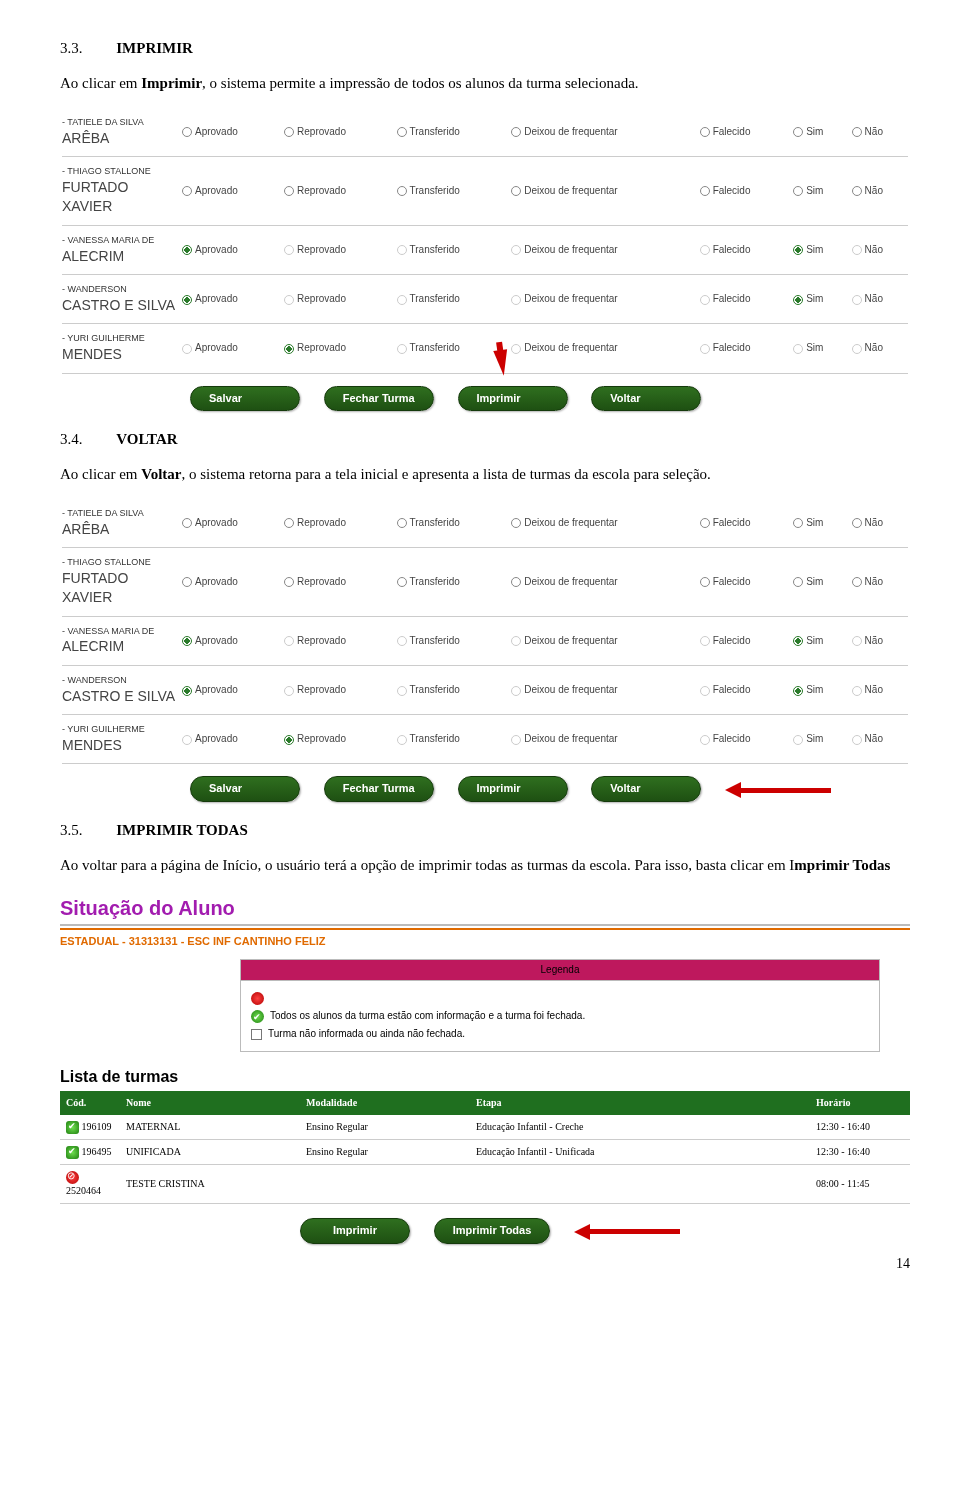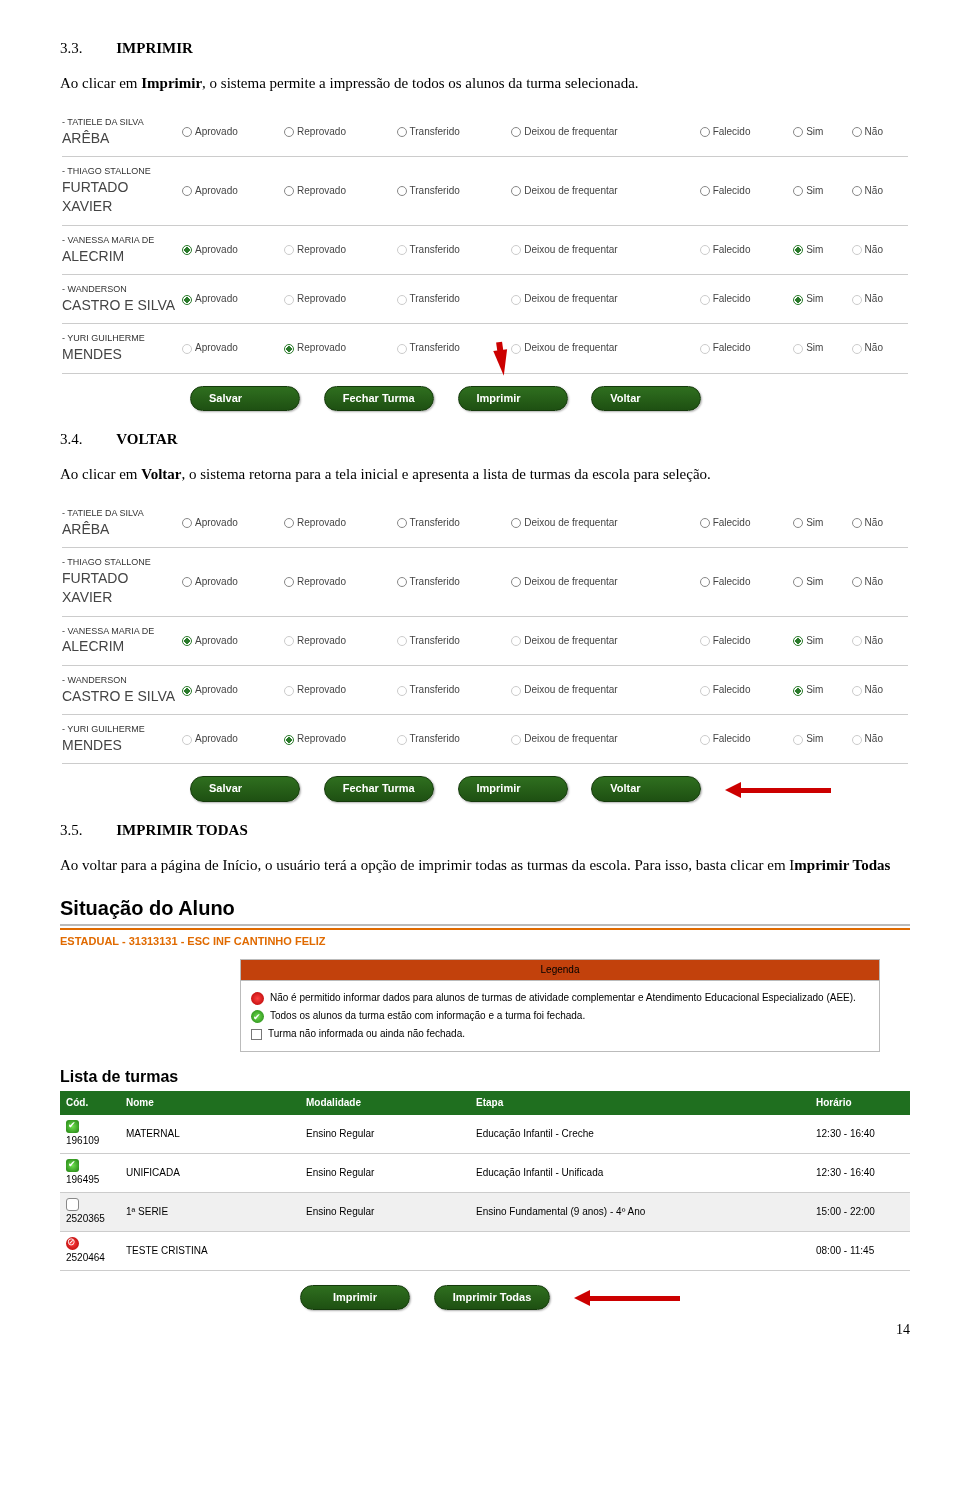--- a/index.html
+++ b/index.html
@@ -35,7 +35,7 @@
   .arrow-left .shaft { display: inline-block; width: 90px; height: 5px; background: #c00; vertical-align: middle; }
 
   
-  .situ-title { font-family: Verdana, Arial, sans-serif; font-size: 20px; font-weight: bold; color: #000000; margin-top: 6px; }
+  .situ-title { font-family: Verdana, Arial, sans-serif; font-size: 20px; font-weight: bold; color: #a21caf; margin-top: 6px; }
   .hr-grey { height: 2px; background: #bbb; margin: 2px 0 2px 0; }
   .hr-orange { height: 2px; background: #e06a00; margin: 0 0 4px 0; }
   .estadual { font-family: Verdana, Arial, sans-serif; font-size: 11px; font-weight: bold; color: #e06a00; margin-bottom: 10px; }

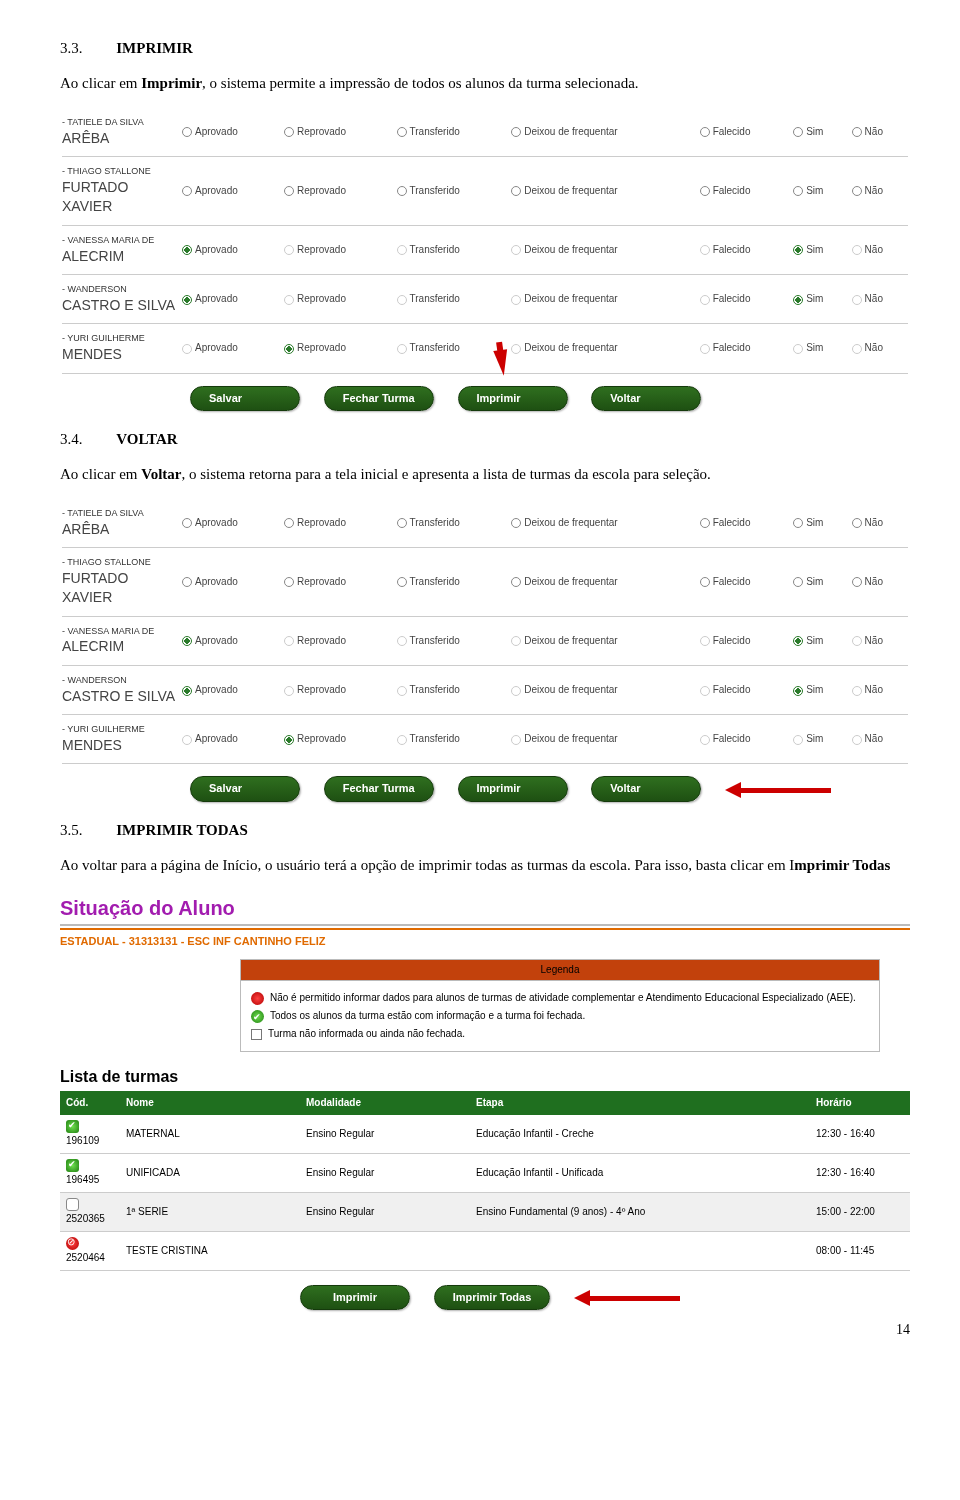--- a/index.html
+++ b/index.html
@@ -41,7 +41,7 @@
   .estadual { font-family: Verdana, Arial, sans-serif; font-size: 11px; font-weight: bold; color: #e06a00; margin-bottom: 10px; }
 
   .legend-box { width: 640px; margin: 0 0 0 180px; border: 1px solid #bbb; font-family: Verdana, Arial, sans-serif; font-size: 10px; }
-  .legend-head { text-align: center; border-bottom: 1px solid #bbb; padding: 3px; background: #c2410c; }
+  .legend-head { text-align: center; border-bottom: 1px solid #bbb; padding: 3px; background: #be185d; }
   .legend-body { padding: 8px 10px; line-height: 1.8; }
   .lg-icon { display: inline-block; width: 13px; height: 13px; vertical-align: middle; margin-right: 6px; border-radius: 50%; }
   .lg-red { background: radial-gradient(circle,#ff4040,#b00000); }

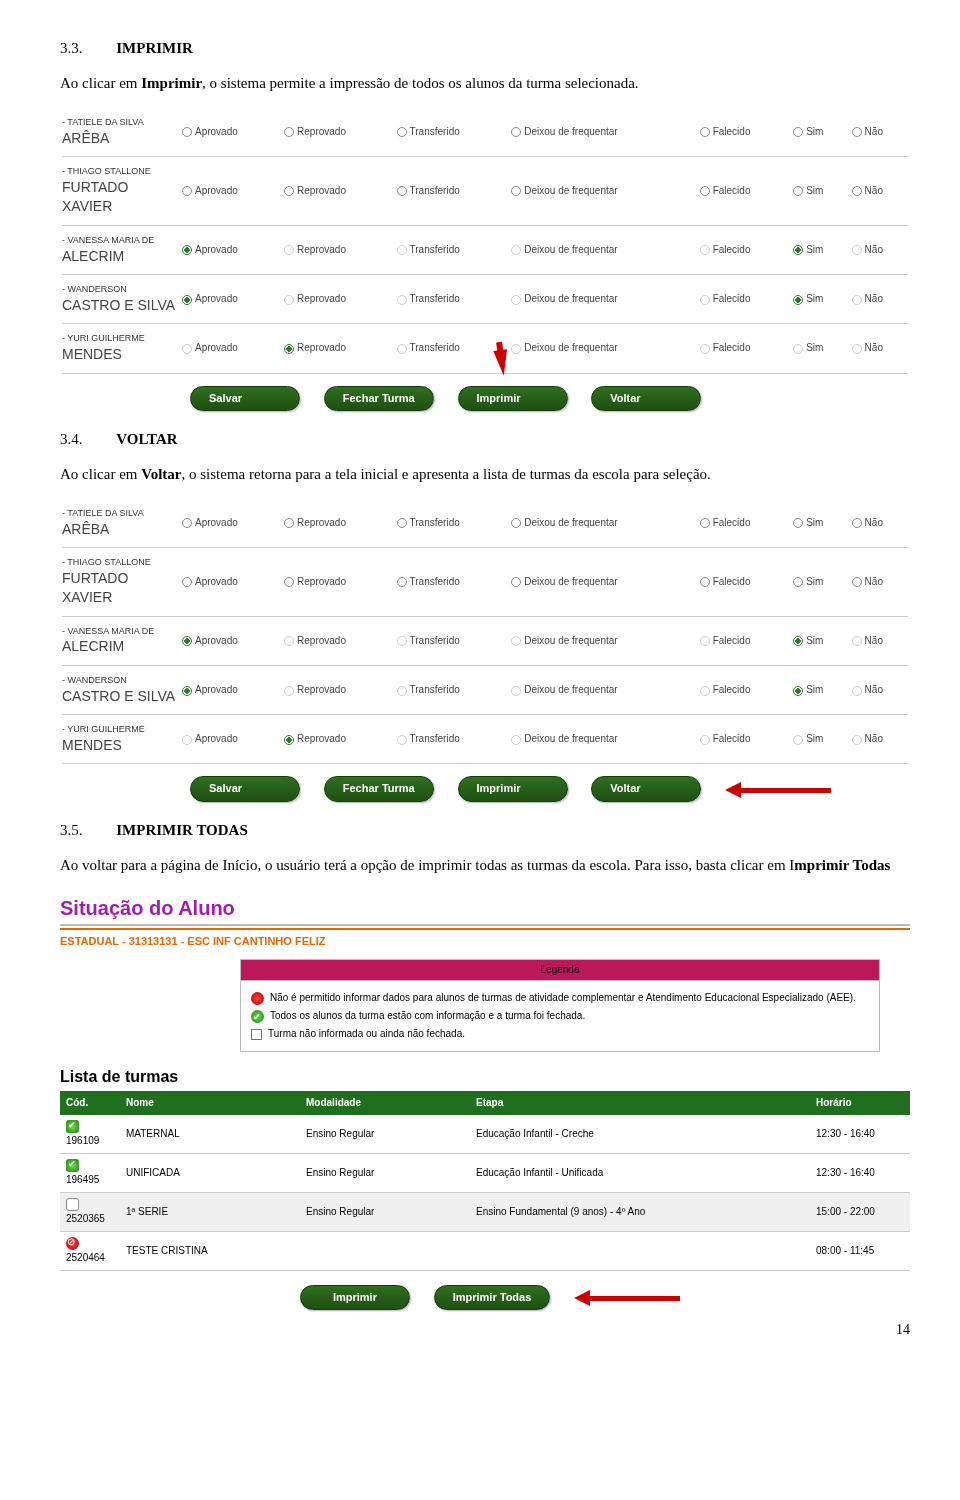--- a/index.html
+++ b/index.html
@@ -303,7 +303,7 @@
 <div class="legend-box">
   <div class="legend-head">Legenda</div>
   <div class="legend-body">
-    <div><span class="lg-icon lg-red"></span><span>Não é permitido informar dados para alunos de turmas de atividade complementar e Atendimento Educacional Especializado (AEE).</span></div>
+    <div><span class="lg-icon lg-red"></span></div>
     <div><span class="lg-icon lg-green"></span><span>Todos os alunos da turma estão com informação e a turma foi fechada.</span></div>
     <div><span class="lg-box"></span><span>Turma não informada ou ainda não fechada.</span></div>
   </div>

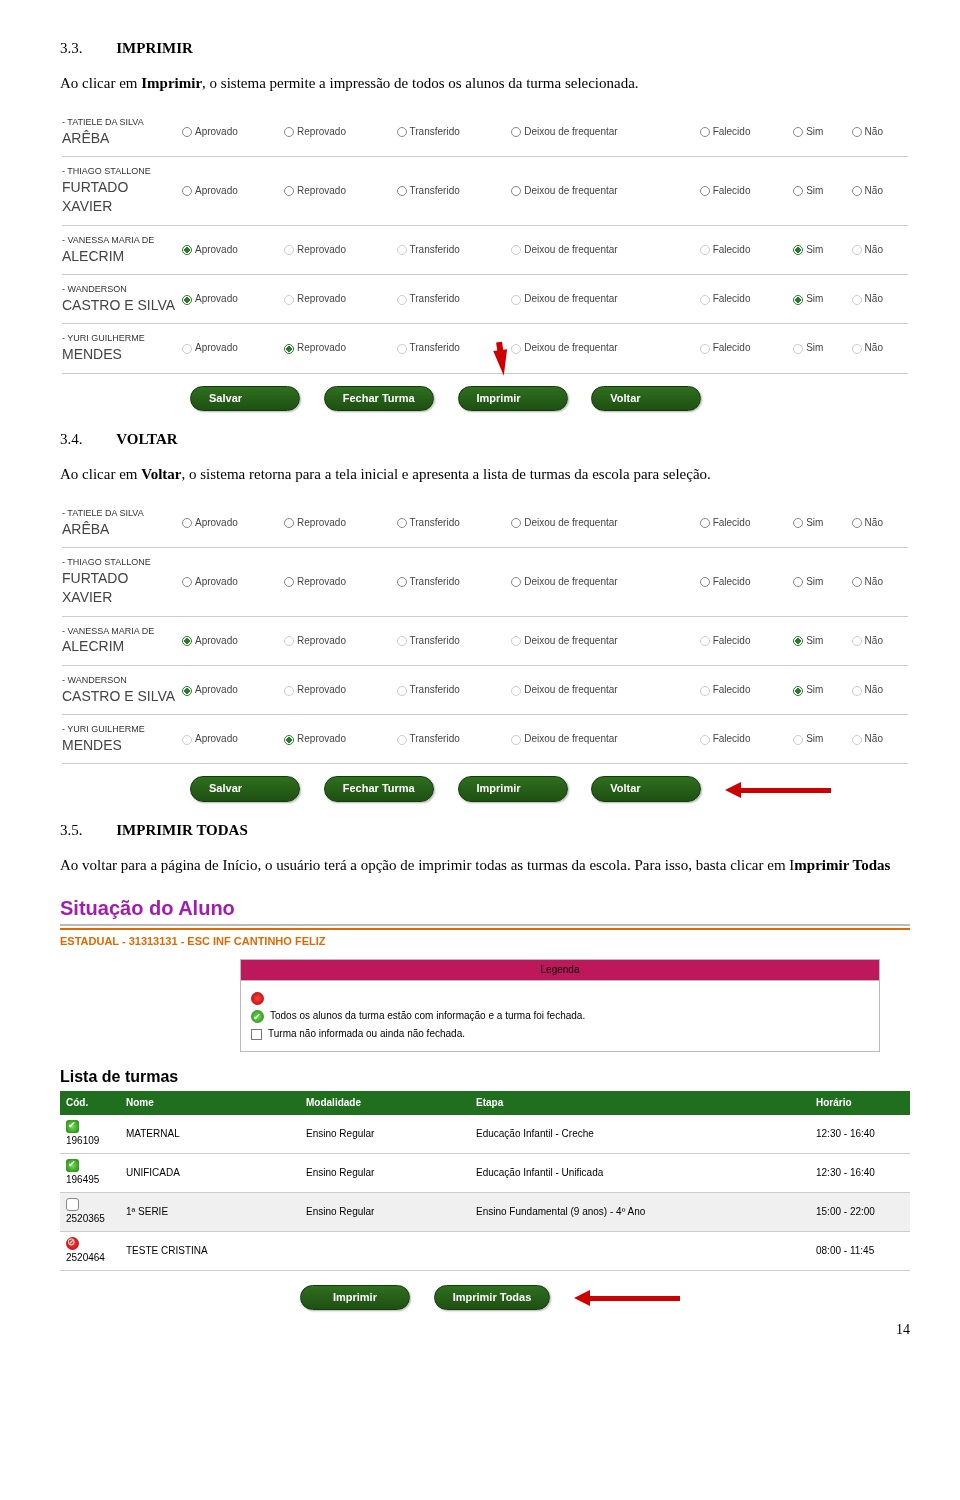--- a/index.html
+++ b/index.html
@@ -50,7 +50,7 @@
   .lg-box { display: inline-block; width: 11px; height: 11px; border: 1px solid #777; vertical-align: middle; margin-right: 6px; }
 
   .lista-title { font-family: Verdana, Arial, sans-serif; font-size: 16px; font-weight: bold; margin: 14px 0 2px 0; }
-  .turma-table { width: 100%; border-collapse: collapse; font-family: Liberation Sans, sans-serif; font-size: 10px; }
+  .turma-table { width: 100%; border-collapse: collapse; font-family: Liberation Serif, serif; font-size: 10px; }
   .turma-table th { background: #1f6f1f; color: #fff; font-weight: bold; padding: 5px 6px; text-align: left; }
   .turma-table td { padding: 5px 6px; border-bottom: 1px solid #ccc; }
   .turma-table tr.alt td { background: #f0f0f0; }

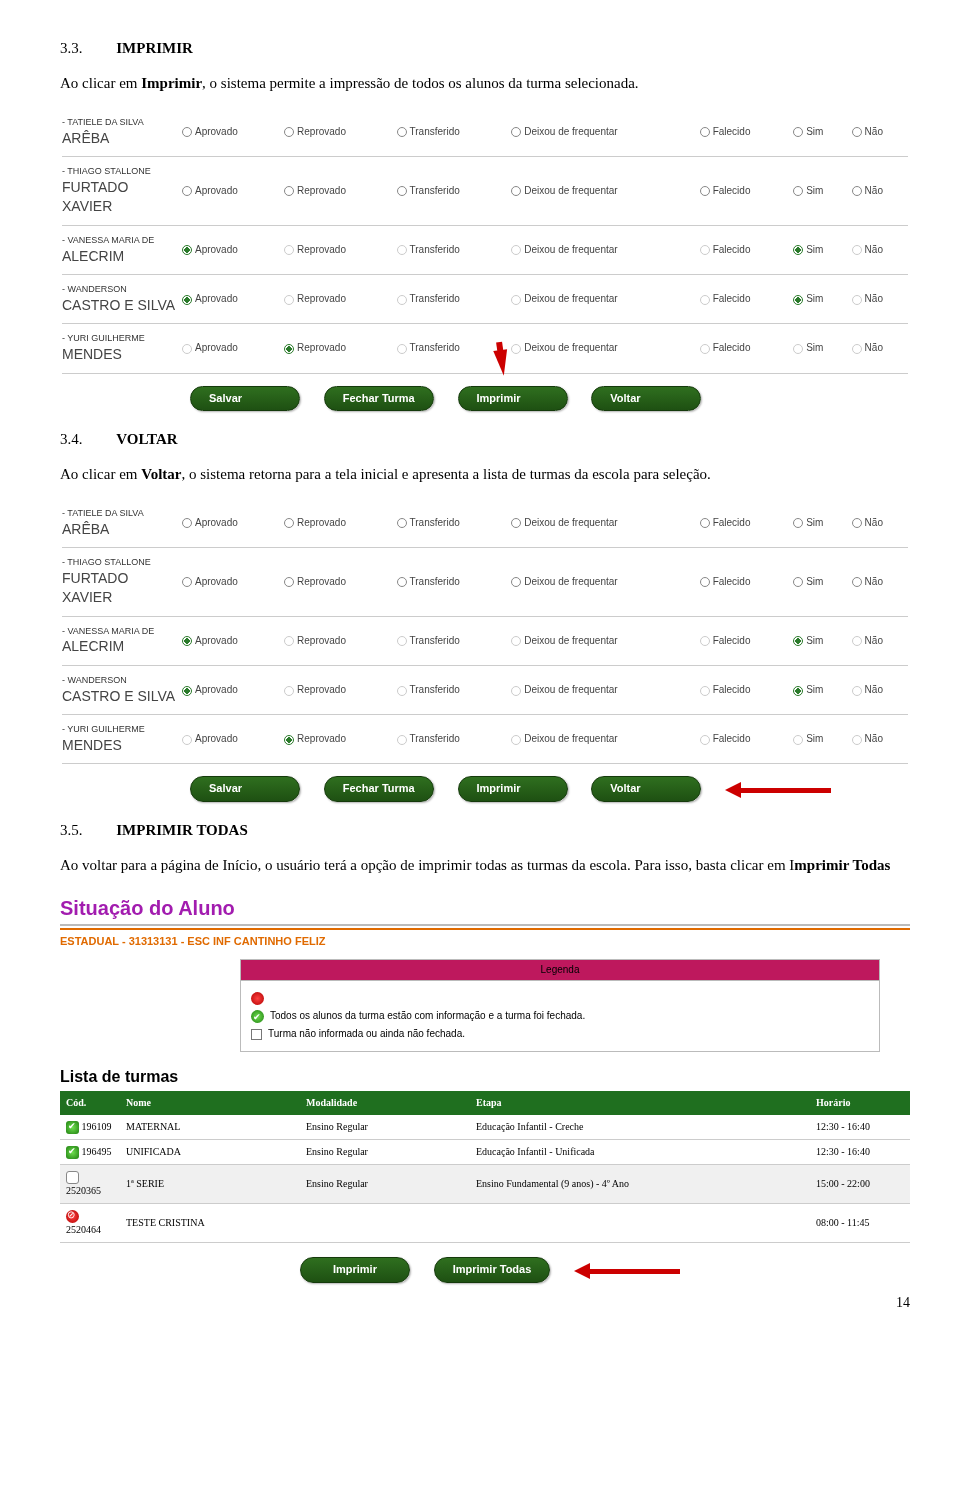--- a/index.html
+++ b/index.html
@@ -335,13 +335,6 @@
         <td>Educação Infantil - Unificada</td>
         <td>12:30 - 16:40</td>
       </tr>
-      <tr class="alt">
-        <td><span class="chk chk-e"></span> 2520365</td>
-        <td>1ª SERIE</td>
-        <td>Ensino Regular</td>
-        <td>Ensino Fundamental (9 anos) - 4º Ano</td>
-        <td>15:00 - 22:00</td>
-      </tr>
       <tr>
         <td><span class="chk chk-r"></span> 2520464</td>
         <td>TESTE CRISTINA</td>

